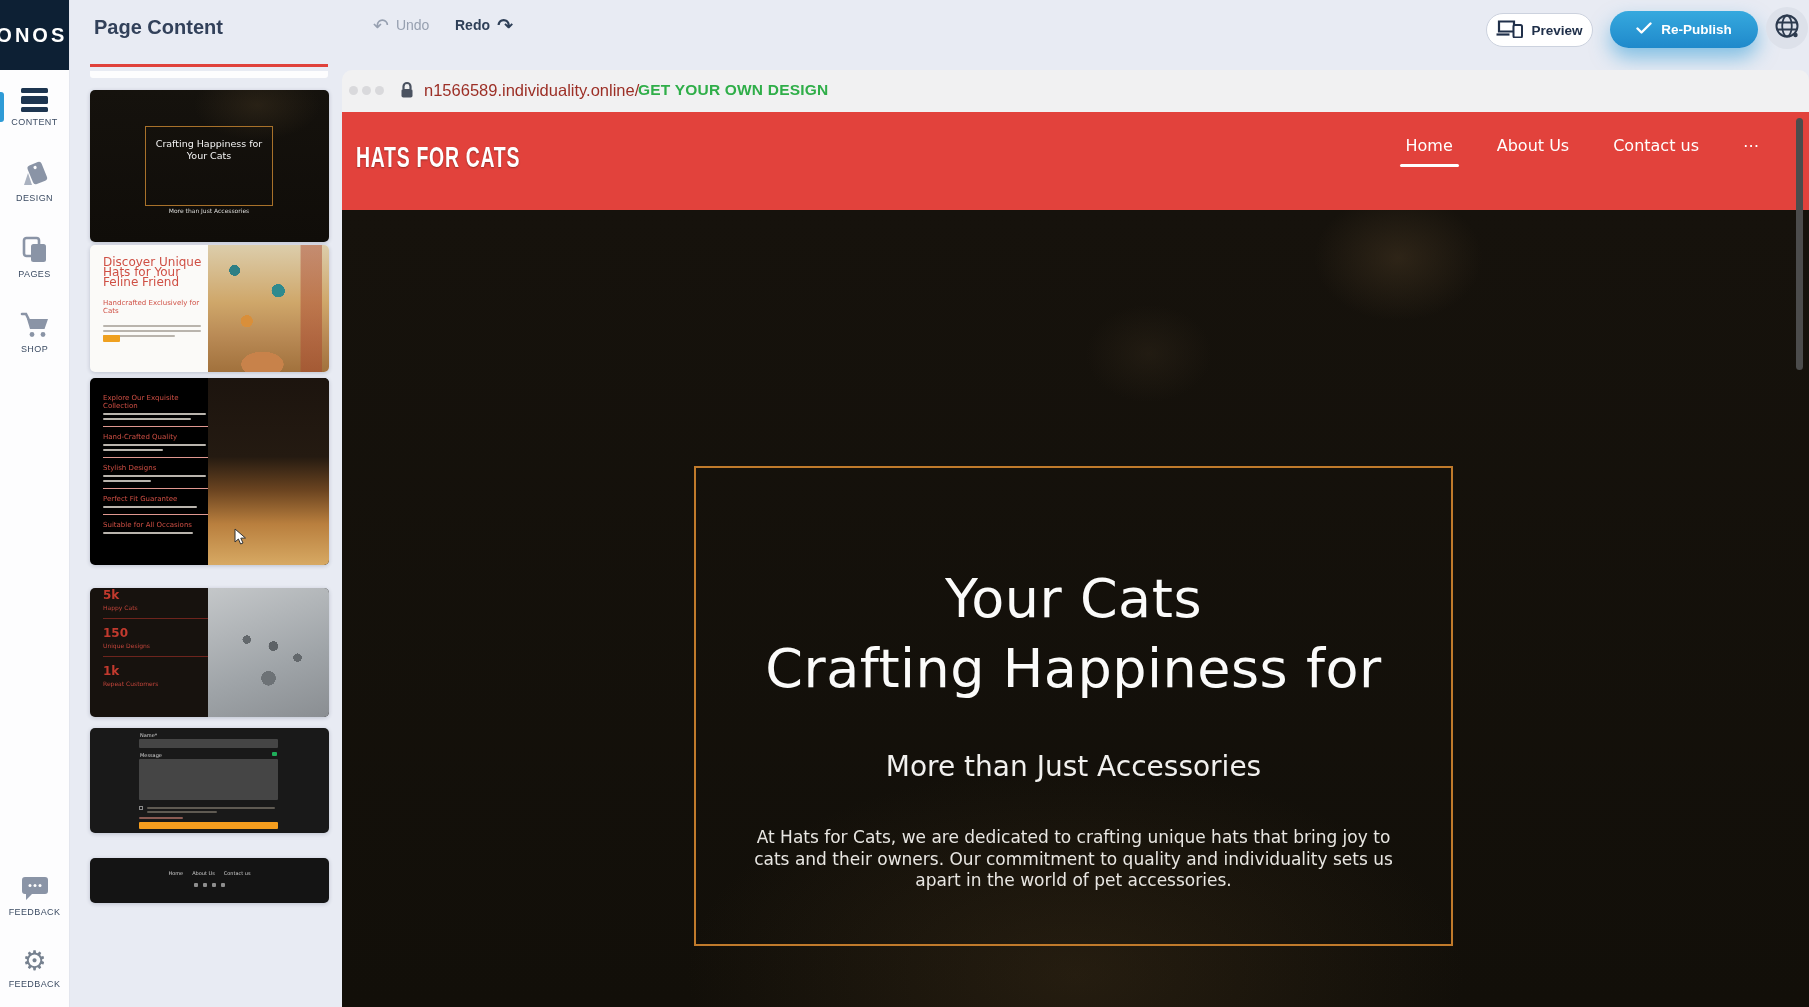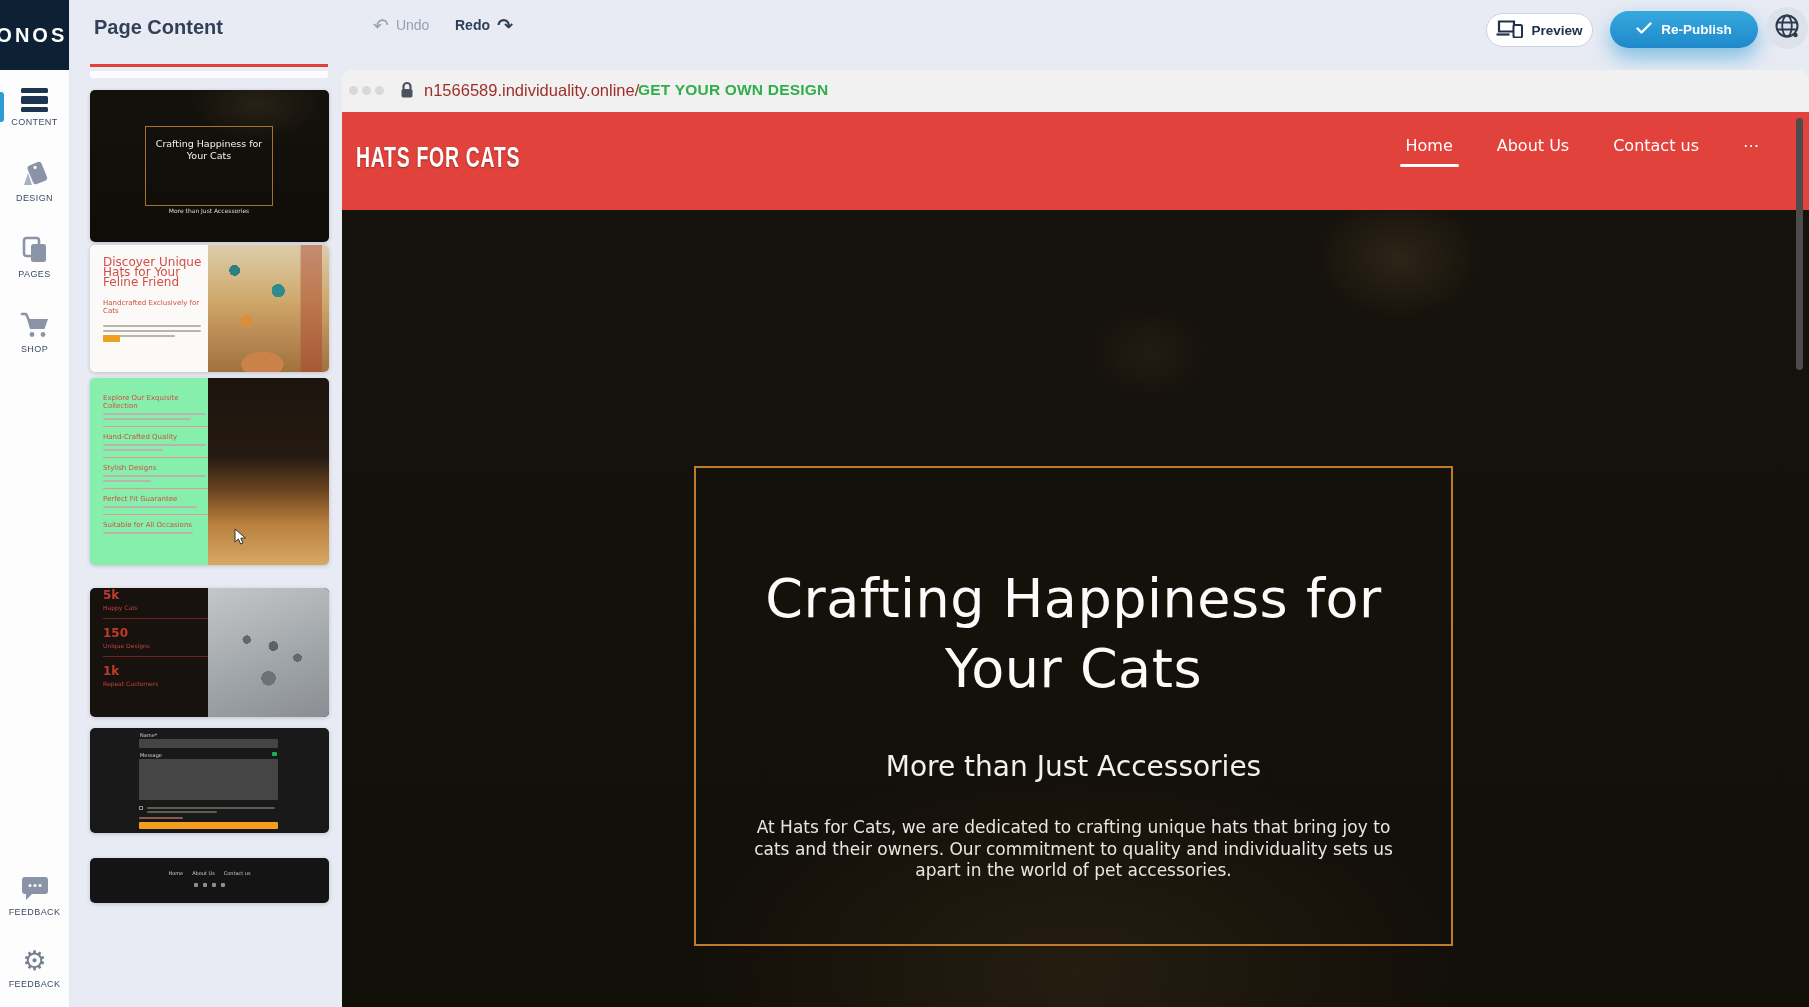--- a/index.html
+++ b/index.html
@@ -50,7 +50,7 @@
       linear-gradient(180deg,#dccdab 0%,#cfa76a 45%,#b98a55 72%,#a1713c 100%);}
 
   
-  .t3{top:378px;height:187px;background:#86efac;}
+  .t3{top:378px;height:187px;background:#000000;}
   .t3text{position:absolute;left:13px;top:14px;width:105px;}
   .fh{font-size:7px;color:#cf4f44;font-family:"DejaVu Sans",sans-serif;margin-top:2px;}
   .fdiv{height:1px;background:#e09890;margin:6px 0 6px 0;}

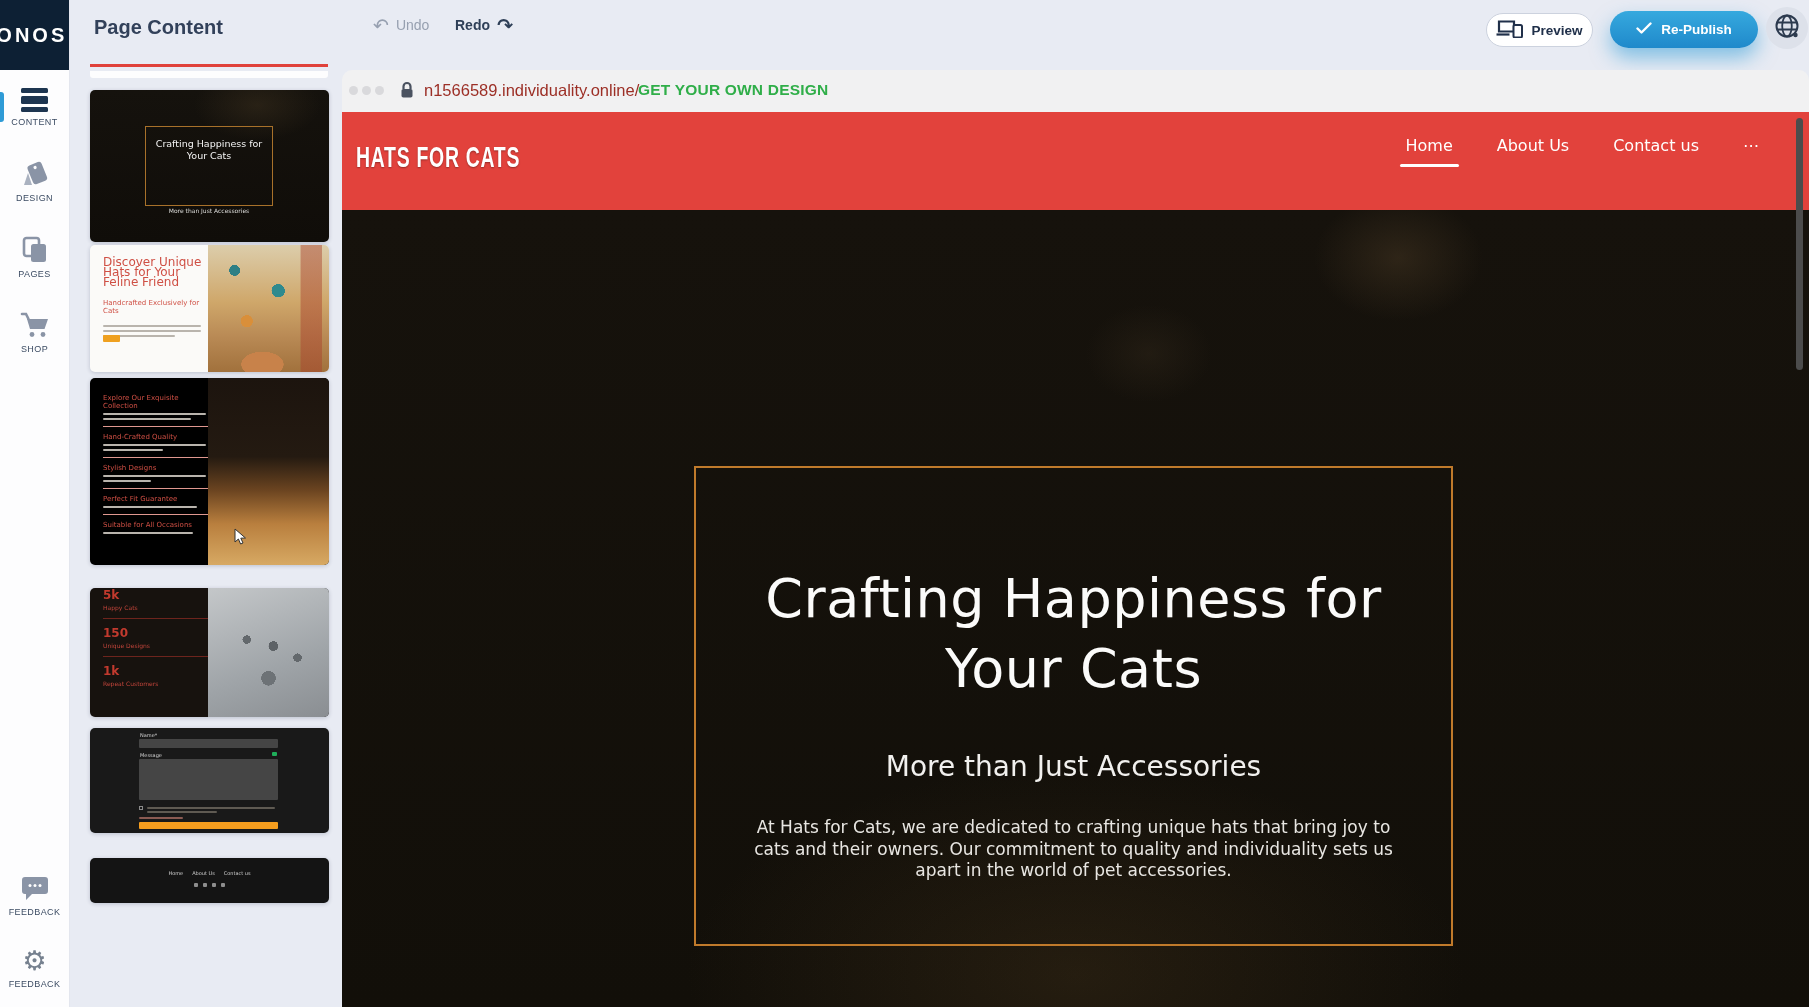--- a/index.html
+++ b/index.html
@@ -371,8 +371,8 @@
 
     <div class="hero">
       <div class="hero-box">
+        <div class="h-line">Your Cats</div>
         <div class="h-line">Crafting Happiness for</div>
-        <div class="h-line">Your Cats</div>
         <div class="h-sub">More than Just Accessories</div>
         <div class="h-body">At Hats for Cats, we are dedicated to crafting unique hats that bring joy to cats and their owners. Our commitment to quality and individuality sets us apart in the world of pet accessories.</div>
       </div>

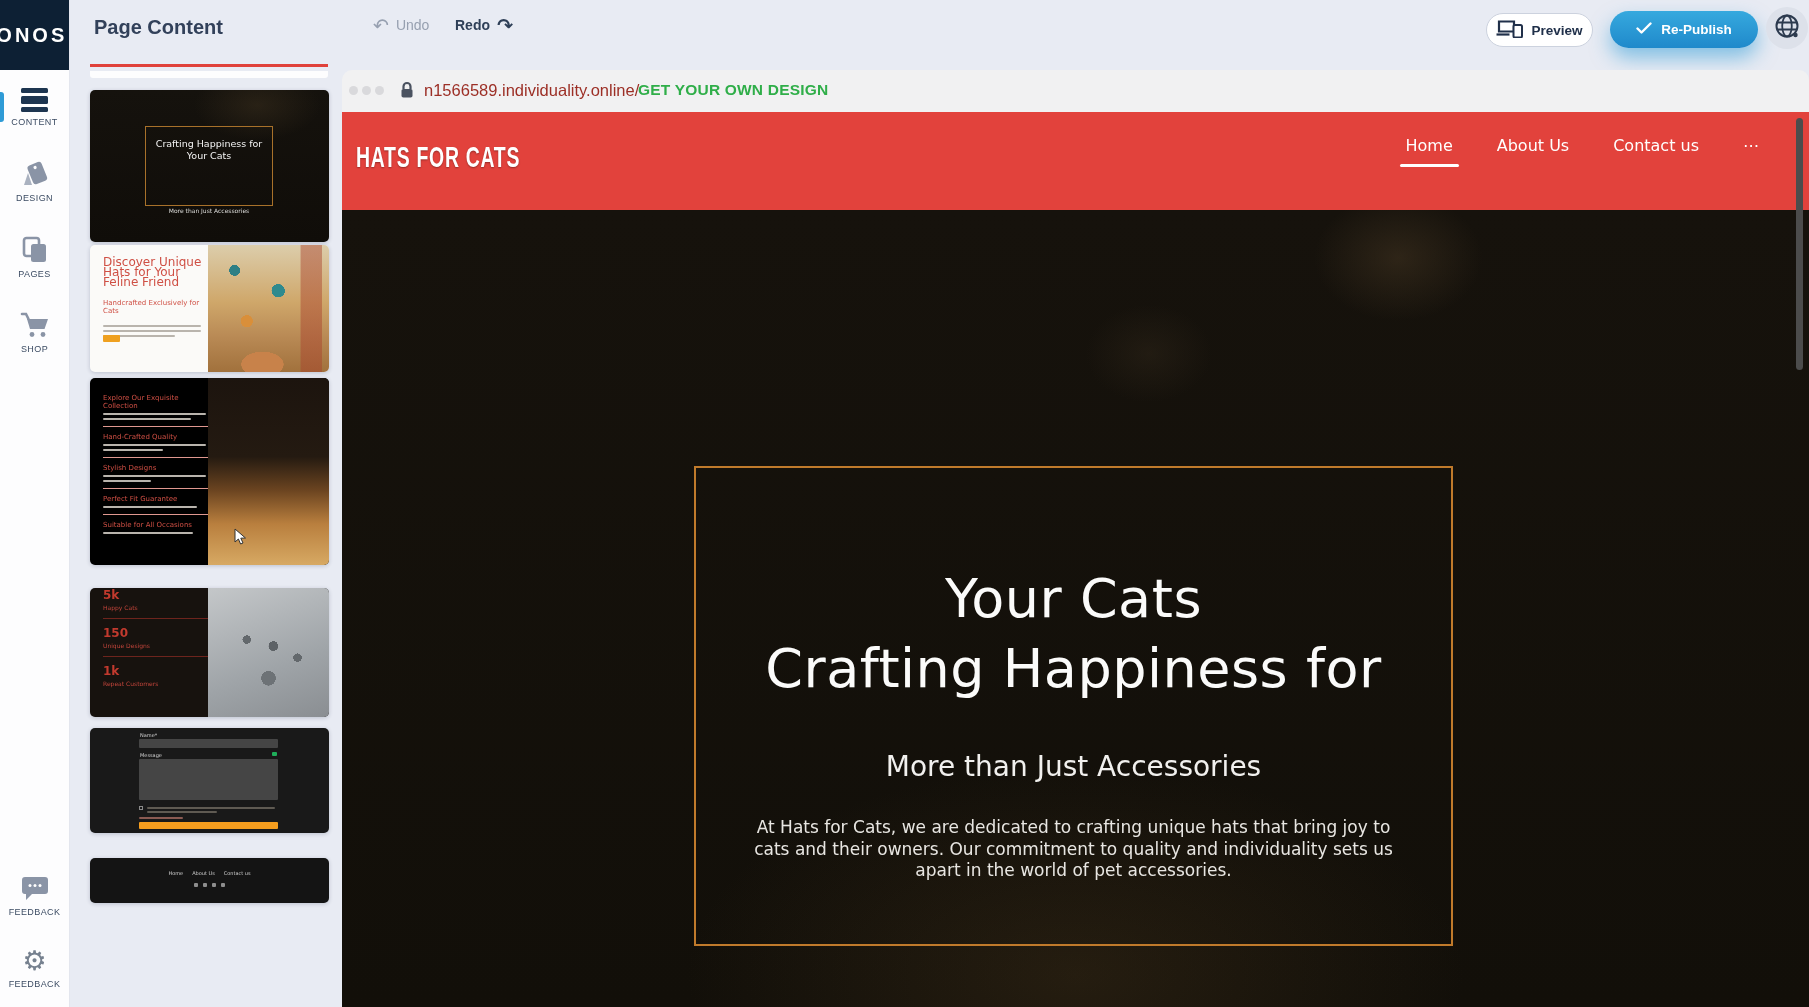--- a/index.html
+++ b/index.html
@@ -128,7 +128,7 @@
       display:flex;flex-direction:column;align-items:center;padding-top:96px;}
   .h-line{font-family:"DejaVu Sans",sans-serif;font-size:54px;line-height:70px;color:#fbfbfa;letter-spacing:.5px;}
   .h-sub{font-family:"DejaVu Sans",sans-serif;font-size:28px;color:#f1f0ee;margin-top:46px;}
-  .h-body{font-family:"DejaVu Sans",sans-serif;font-size:17px;line-height:21.5px;color:#e8e6e2;margin-top:34px;width:645px;text-align:center;}
+  .h-body{font-family:"DejaVu Sans",sans-serif;font-size:17px;line-height:21.5px;color:#e8e6e2;margin-top:44px;width:645px;text-align:center;}
 
   .scroll-thumb{position:absolute;left:1796px;top:118px;width:7px;height:252px;background:#4c4c4c;border-radius:4px;cursor:pointer;}
 </style>

